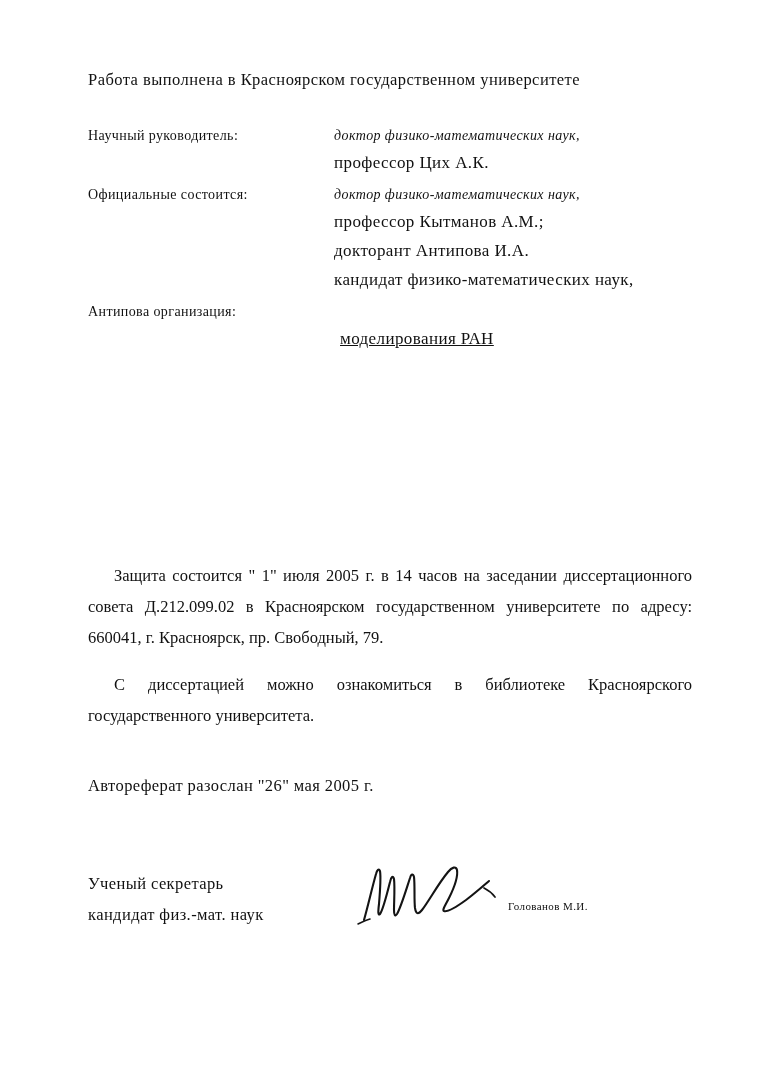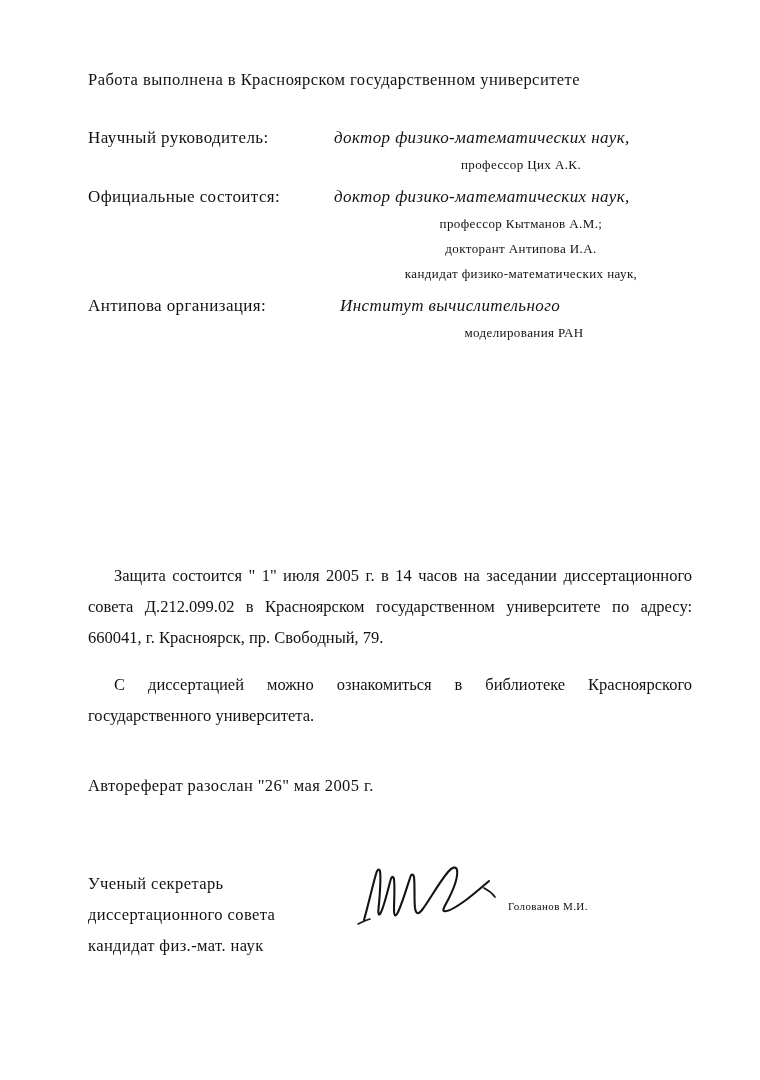--- a/index.html
+++ b/index.html
@@ -45,7 +45,7 @@
     display: flex;
     align-items: flex-start;
     margin-bottom: 9px;
-    font-size: 17px;
+    font-size: 14px;
     letter-spacing: 0.4px;
   }
   .role-label {

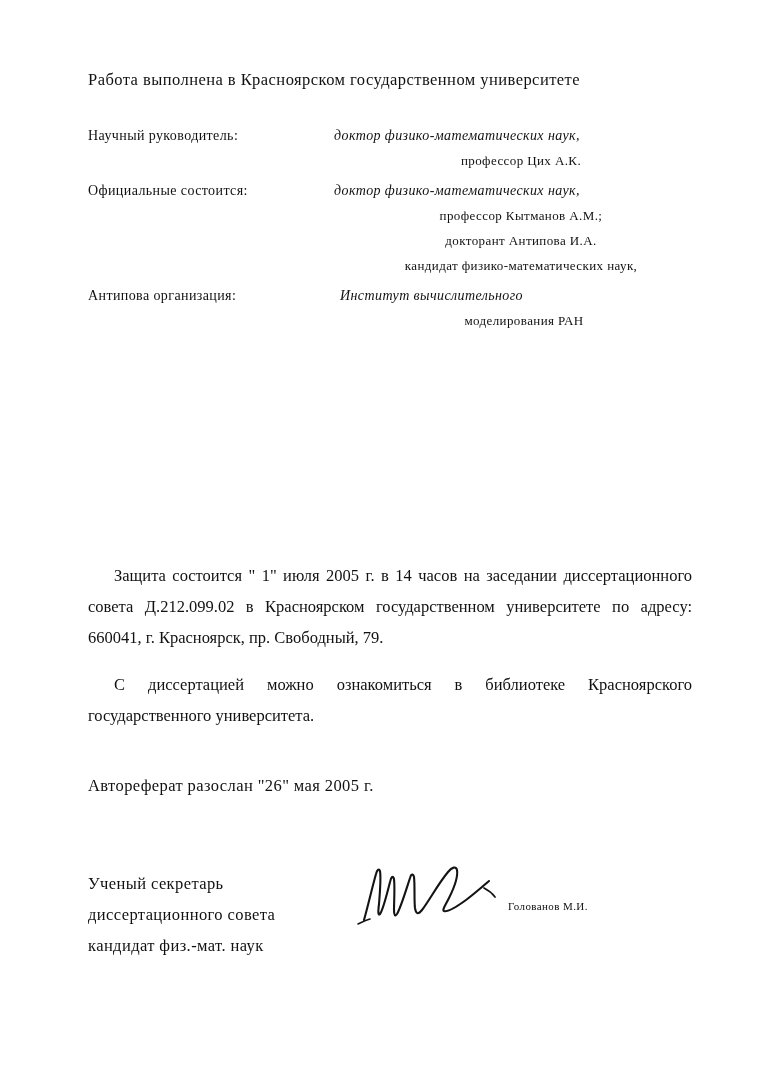--- a/index.html
+++ b/index.html
@@ -64,9 +64,8 @@
   .cont-row {
     display: flex;
     margin-bottom: 9px;
-    font-size: 13px;
-    letter-spacing: 0.4px;
-    text-align: center;
+    font-size: 17px;
+    letter-spacing: 0.4px;
   }
   .cont-spacer {
     width: 246px;

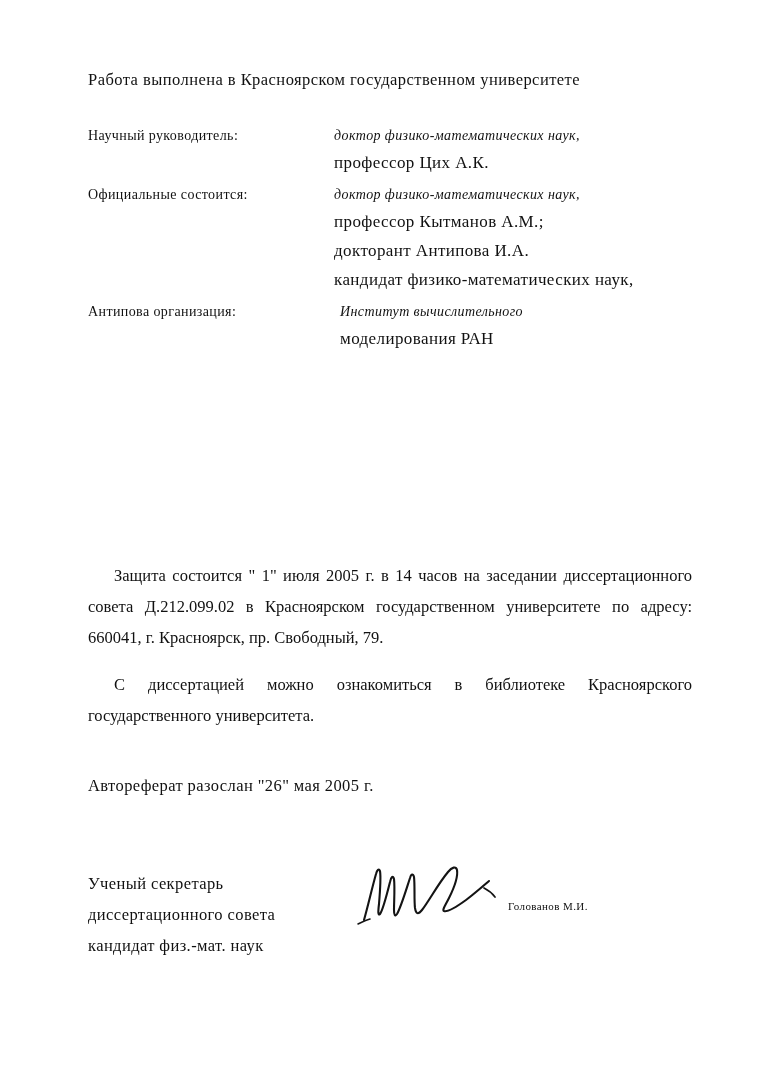--- a/index.html
+++ b/index.html
@@ -188,7 +188,6 @@
 
     <div class="role-row">
       <div class="role-label">Антипова организация:</div>
-      <div class="role-value indent">Институт вычислительного</div>
     </div>
     <div class="cont-row">
       <div class="cont-spacer"></div>

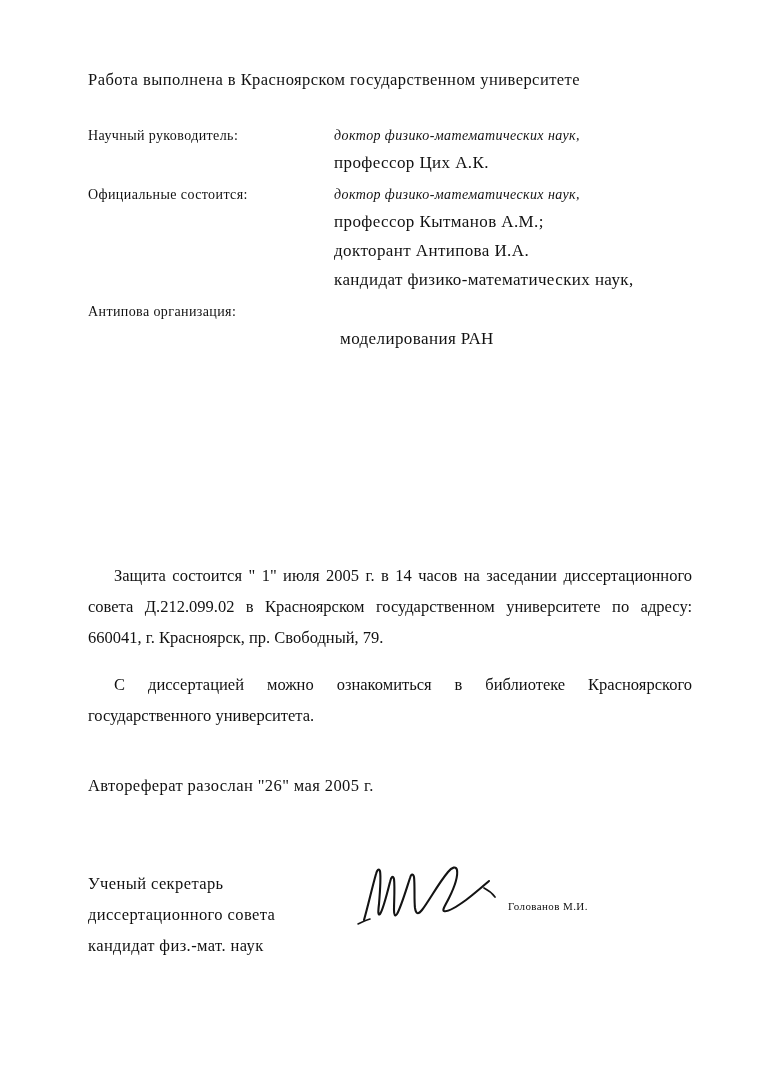--- a/index.html
+++ b/index.html
@@ -77,6 +77,7 @@
   }
   .cont-value.indent {
     padding-left: 6px;
+    text-decoration: underline;
   }
   .gap-small { height: 5px; }
 

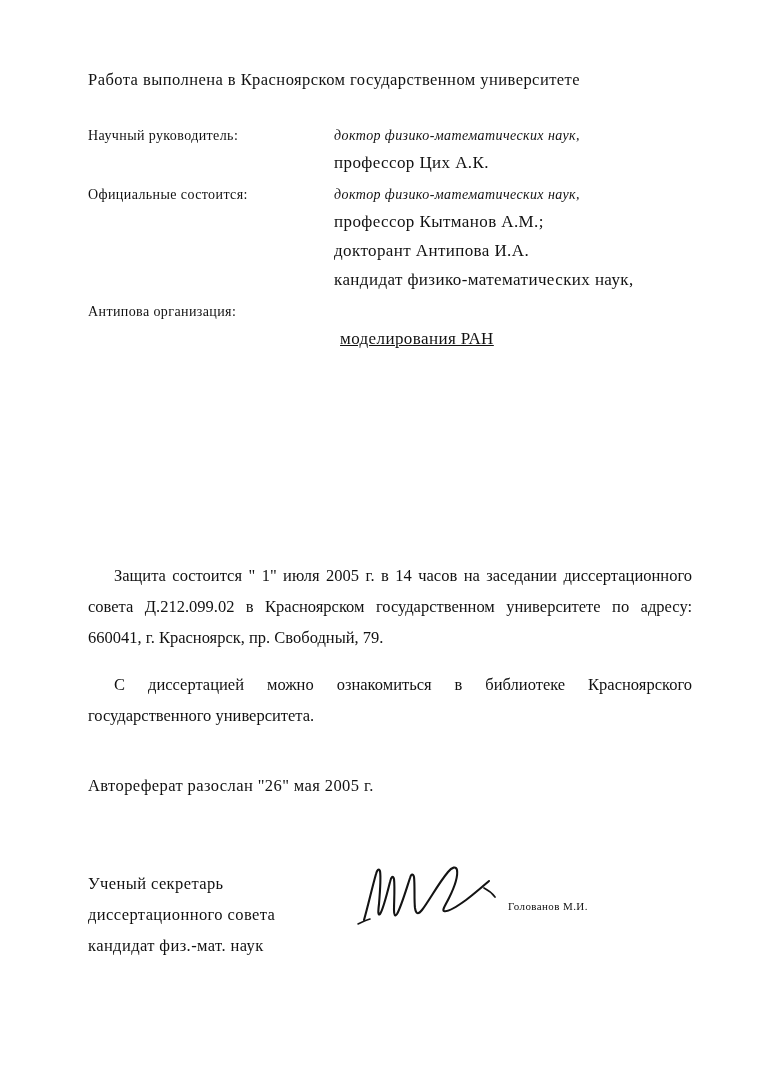--- a/index.html
+++ b/index.html
@@ -206,7 +206,6 @@
 
   <div class="sig-block">
     <div class="sig-line">Ученый секретарь</div>
-    <div class="sig-line">диссертационного совета</div>
     <div class="sig-line sig-last">
       <span class="secretary-role">кандидат физ.-мат. наук</span>
     </div>

